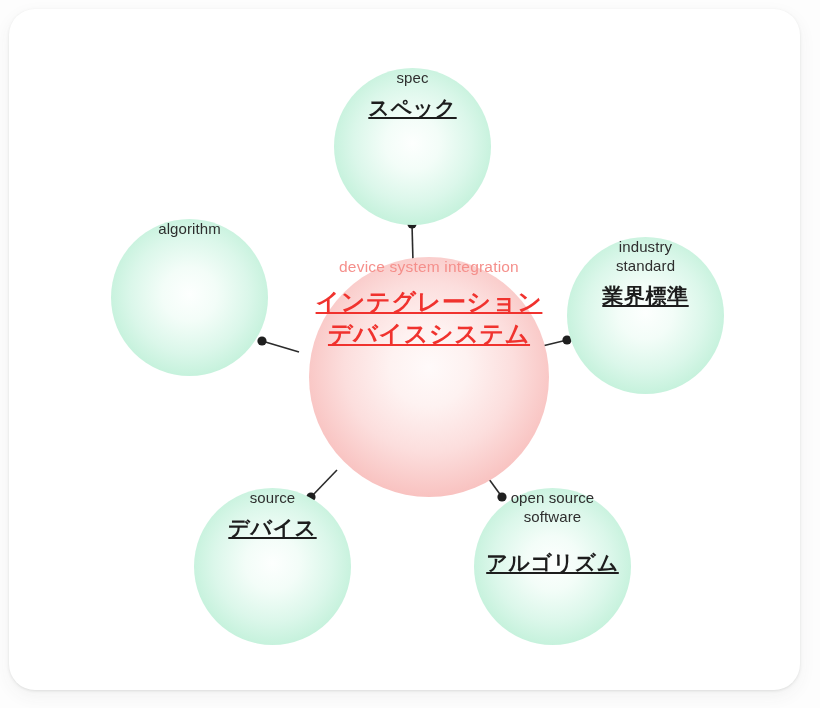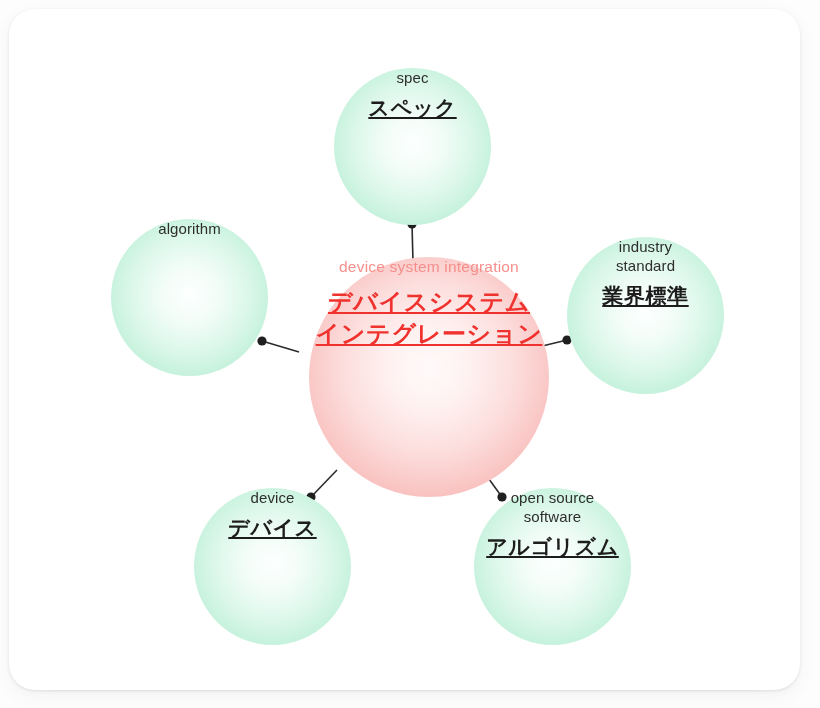--- a/index.html
+++ b/index.html
@@ -142,8 +142,8 @@
   <div class="node node-center" style="left:281px; top:257px; width:240px; height:240px;margin-left:28px;">
     <div class="label-en">device system integration</div>
     <div class="label-ja">
+      <span>インテグレーション</span>
       <span>デバイスシステム</span>
-      <span>インテグレーション</span>
     </div>
   </div>
 

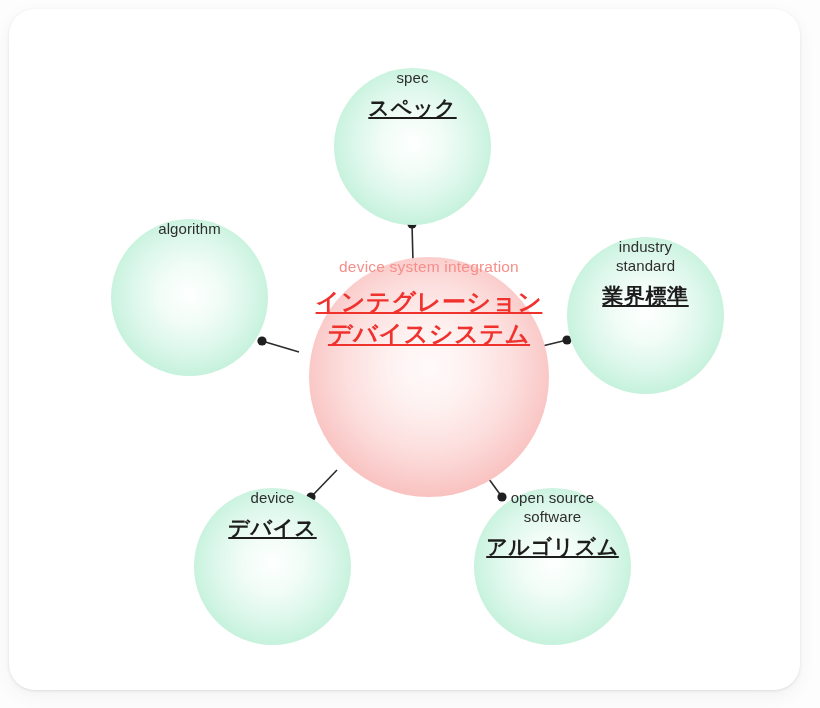--- a/index.html
+++ b/index.html
@@ -179,7 +179,7 @@
 
   <div class="node node-leaf" style="left:194px; top:488px; width:157px; height:157px;">
     <div class="label-en">
-      <span>device</span>
+      <span>source</span>
 
     </div>
     <div class="label-ja">

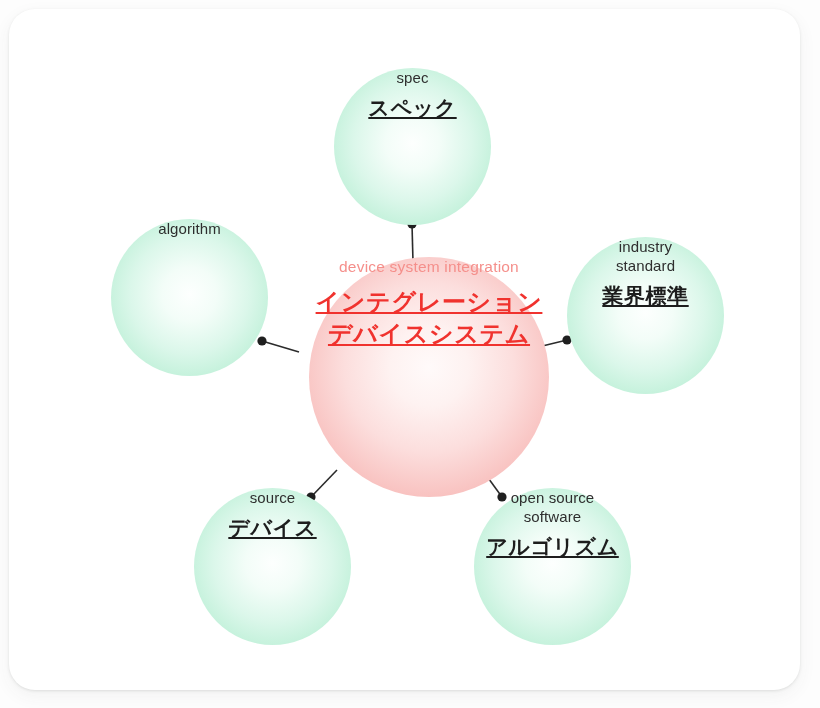--- a/index.html
+++ b/index.html
@@ -167,7 +167,7 @@
     </div>
   </div>
 
-  <div class="node node-leaf" style="left:474px; top:488px; width:157px; height:157px;">
+  <div class="node node-leaf" style="left:474px; top:488px; width:157px; height:157px;gap:16px;">
     <div class="label-en">
       <span>open source</span>
       <span>software</span>

